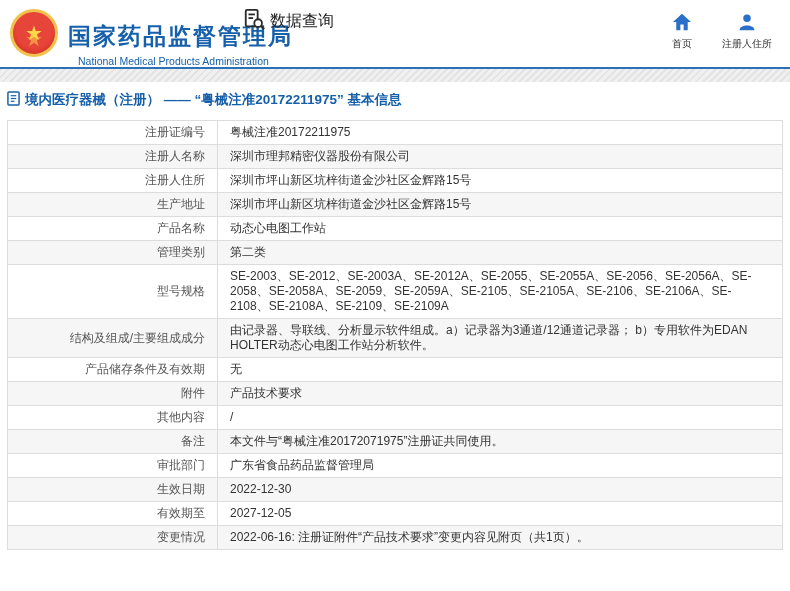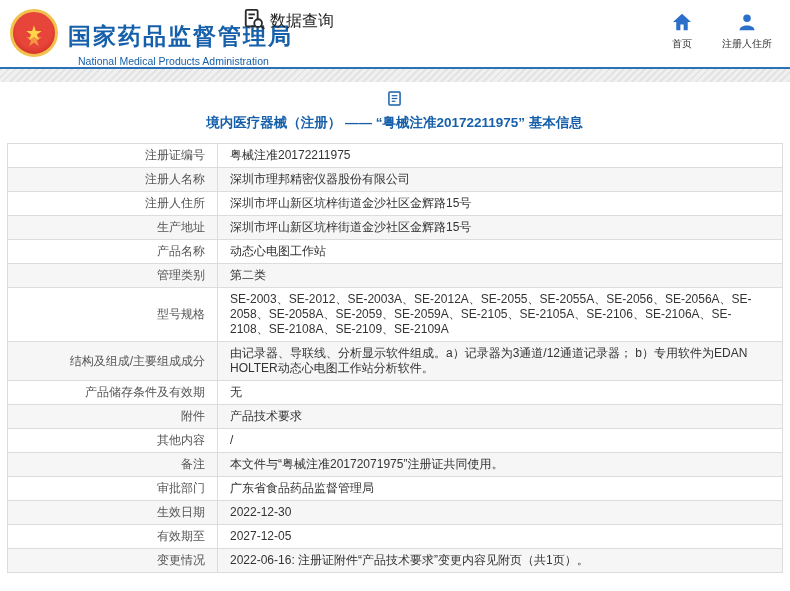--- a/index.html
+++ b/index.html
@@ -24,7 +24,7 @@
 
   
   .page-title-bar { display:flex; align-items:center; gap:5px; padding:9px 8px 11px 7px;
-                    color:#1660ab; font-size:13.5px; font-weight:600;flex-direction:column; }
+                    color:#1660ab; font-size:13.5px; font-weight:600; }
 
   
   table.info { width:776px; margin:0 7px; border-collapse:collapse; table-layout:fixed; }

